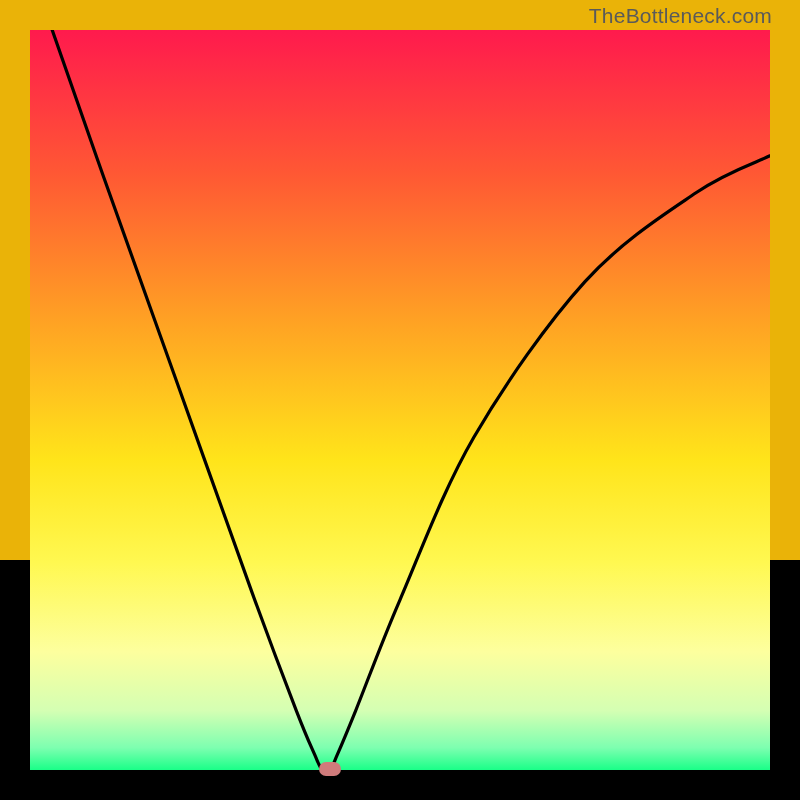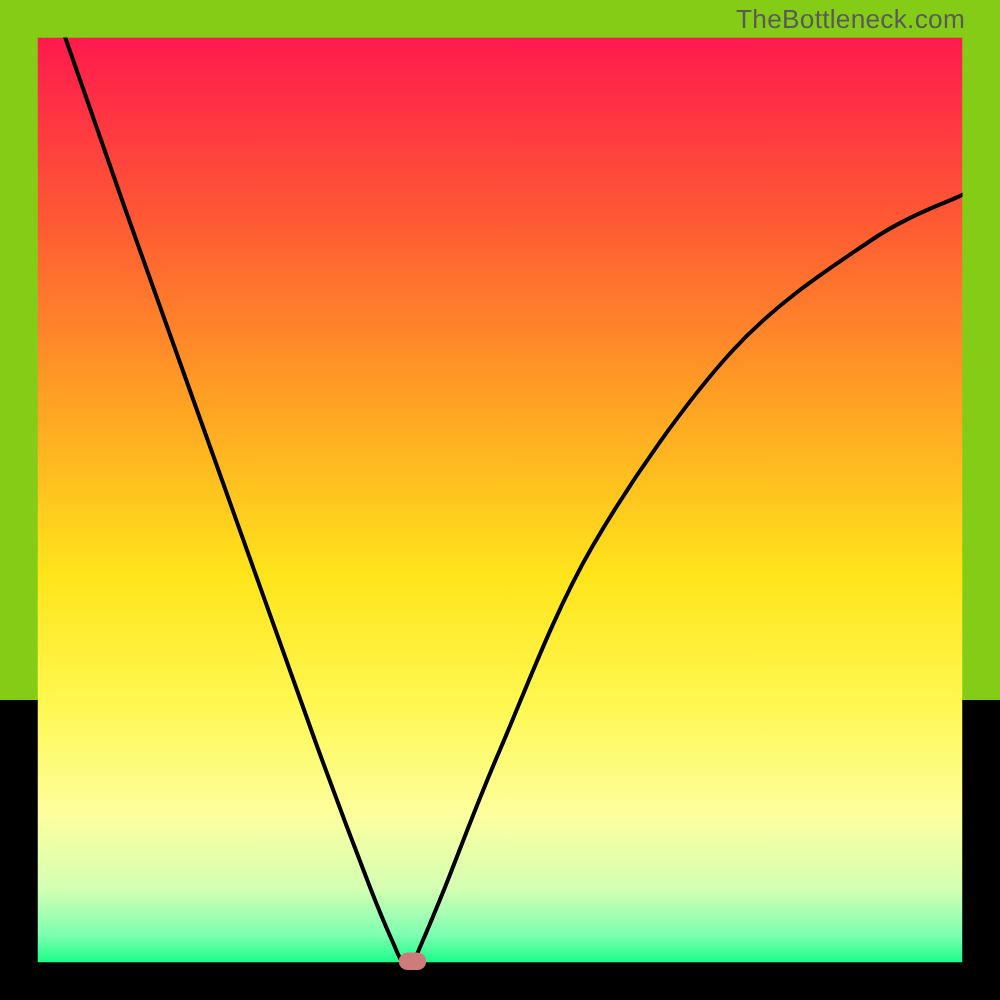--- a/index.html
+++ b/index.html
@@ -15,7 +15,7 @@
     position: absolute;
     left: 0; top: 0;
     width: 800px; height: 560px;
-    background: #84cc16;
+    background: #eab308;
   }
   .plot {
     position: absolute;

